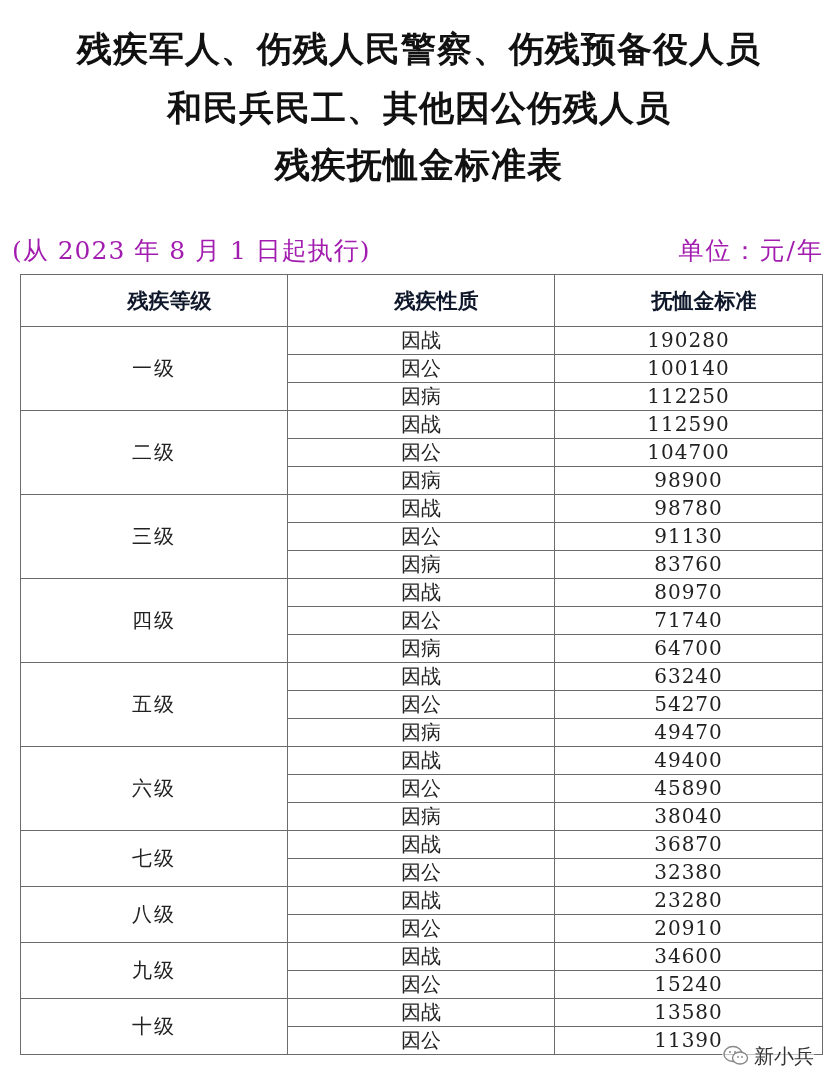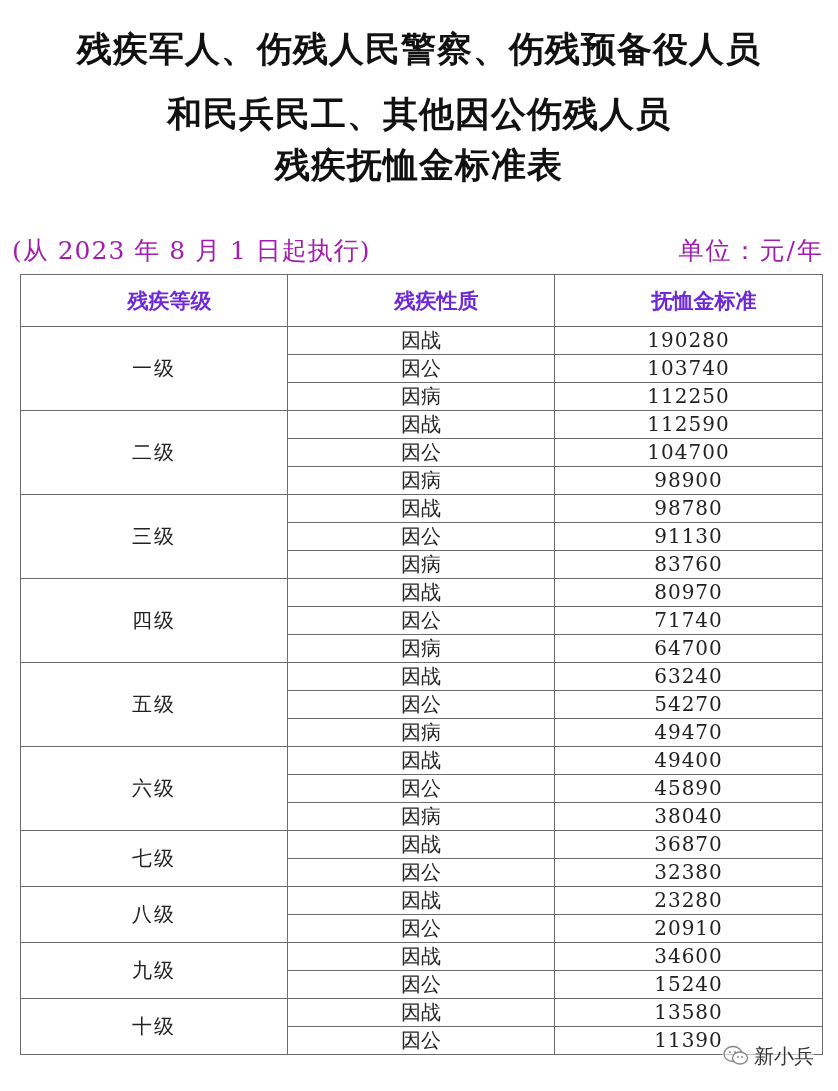--- a/index.html
+++ b/index.html
@@ -13,7 +13,7 @@
     font-weight: bold; font-size: 35px; letter-spacing: 1px; color: #111;
   }
   .t1 { top: 26px; }
-  .t2 { top: 91px; font-family: Liberation Mono, monospace; }
+  .t2 { top: 85px; font-family: Liberation Mono, monospace; }
   .t3 { top: 142px; }
   .sub {
     position: absolute; top: 234px; font-size: 25px; color: #a21caf;

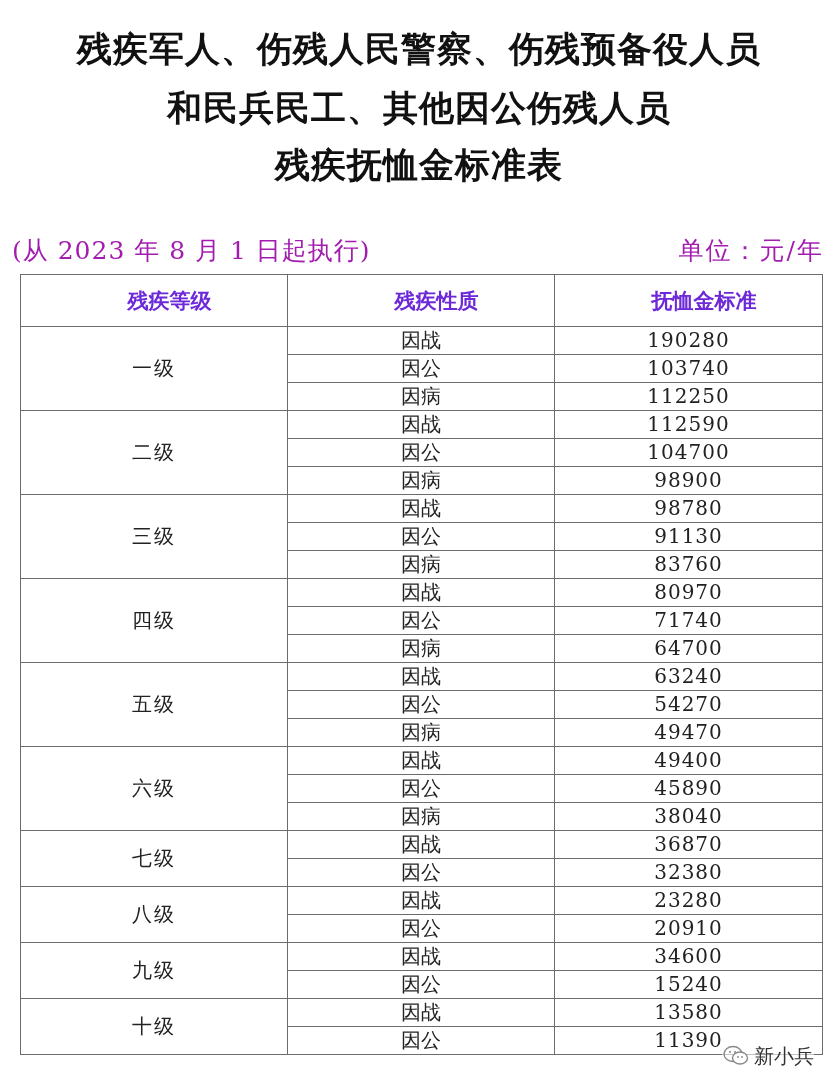--- a/index.html
+++ b/index.html
@@ -31,7 +31,7 @@
   }
   table.grid th {
     height: 51px; font-family: "DejaVu Sans", "Liberation Sans", sans-serif;
-    font-weight: bold; font-size: 21px; color: #6d28d9; padding-left: 31px;
+    font-weight: bold; font-size: 21px; color: #0f172a; padding-left: 31px;
   }
   table.grid td { height: 27px; font-size: 20px; line-height: 27px; color: #222; }
   td.grade { font-size: 21px; letter-spacing: 2px; }

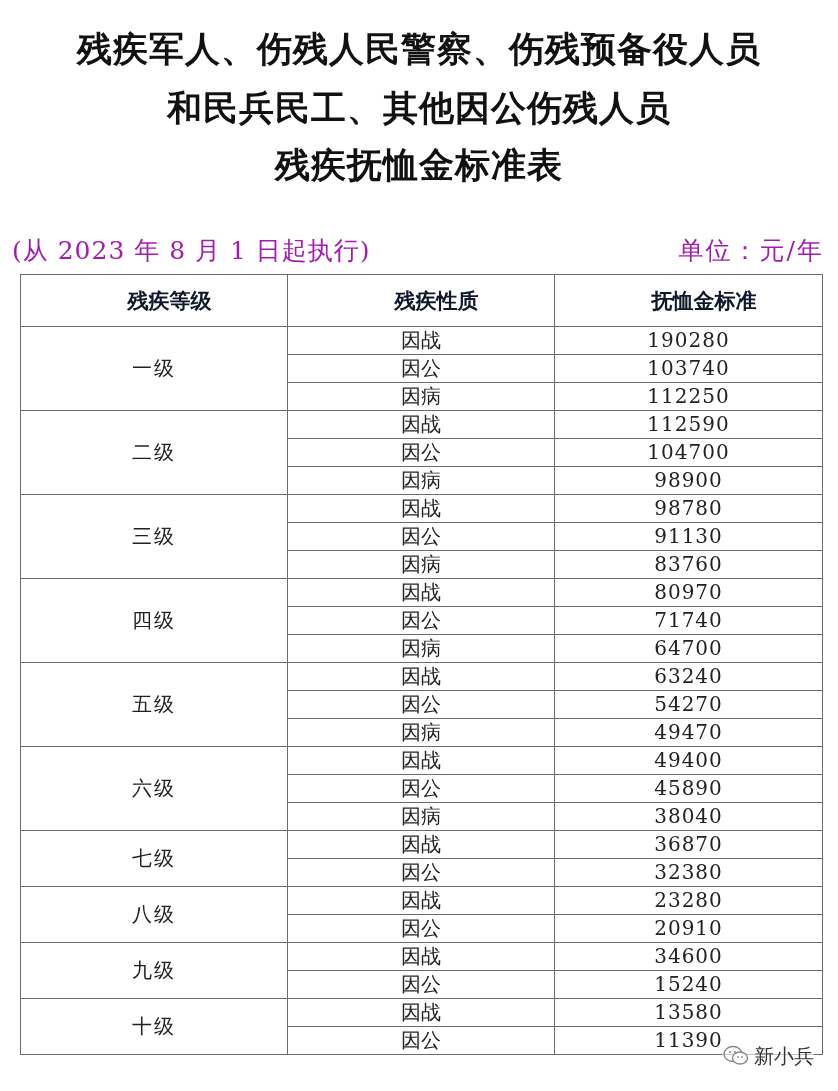--- a/index.html
+++ b/index.html
@@ -75,7 +75,7 @@
       </tr>
       <tr>
         <td>因公</td>
-        <td class="amount">103740</td>
+        <td class="amount">100140</td>
       </tr>
       <tr>
         <td>因病</td>

